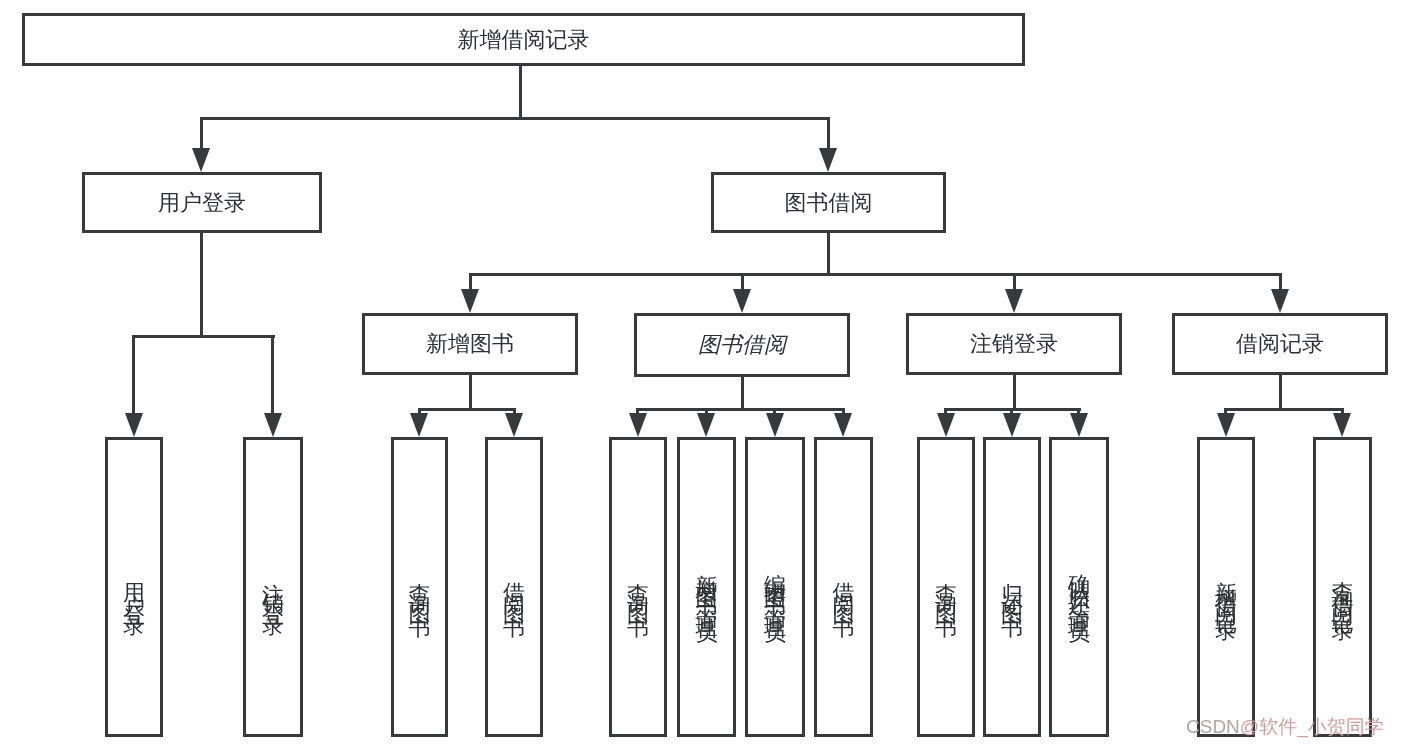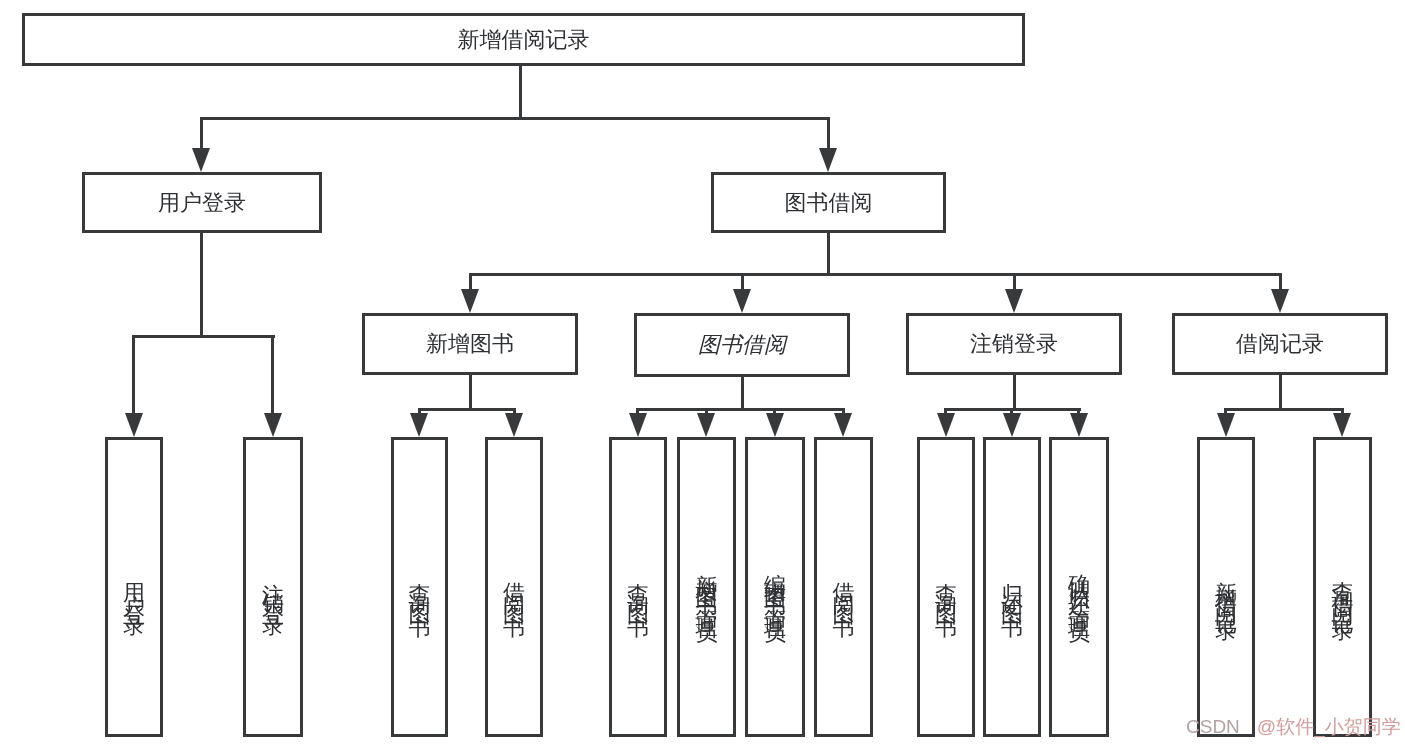--- a/index.html
+++ b/index.html
@@ -34,7 +34,7 @@
     position:absolute; left:1186px; top:714px; font-size:19px;
     white-space:nowrap; line-height:26px;
   }
-  .wm-prefix { color:var(--watermark_prefix,#b3a4a4); margin-right:17px; }
+  .wm-prefix { color:var(--watermark_prefix,#b3a4a4); margin-right:0; }
   .wm-handle { color:var(--watermark_handle,#d09c9c); }
 </style>
 </head>

